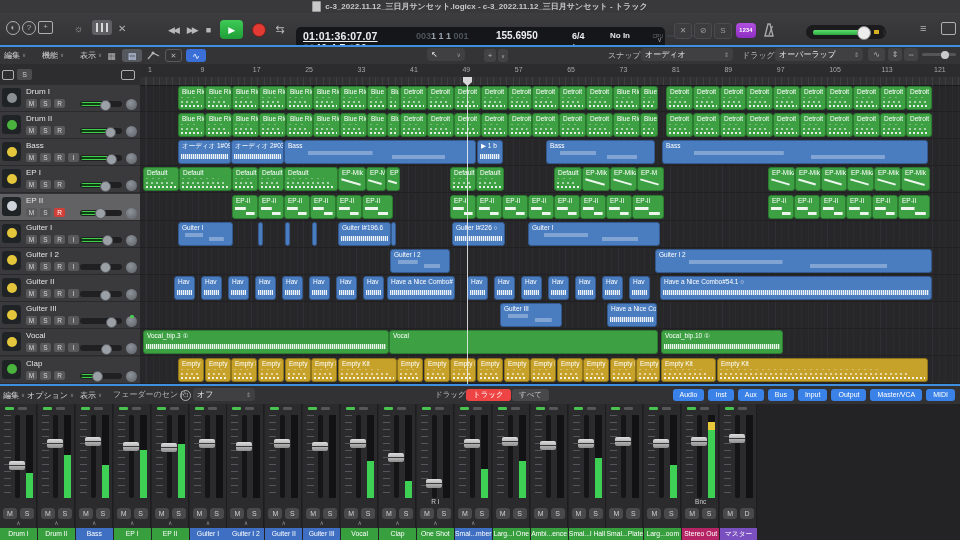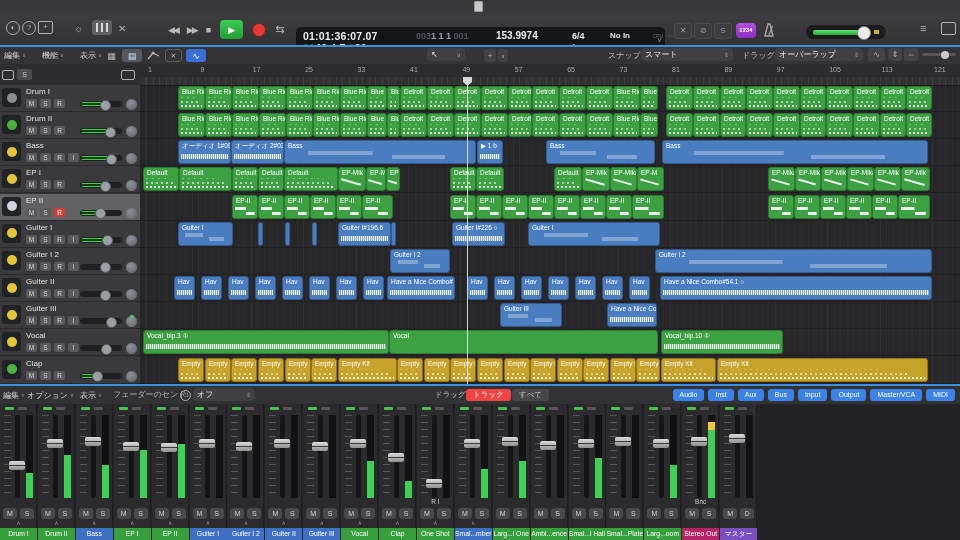--- a/index.html
+++ b/index.html
@@ -138,6 +138,7 @@
 
   <div class="abs" id="titlebar">
     <span class="doc"></span>
+    <span class="t">c-3_2022.11.12_三日月サンセット.logicx - c-3_2022.11.12_三日月サンセット - トラック</span>
   </div>
 
   <div class="abs" id="toolbar">

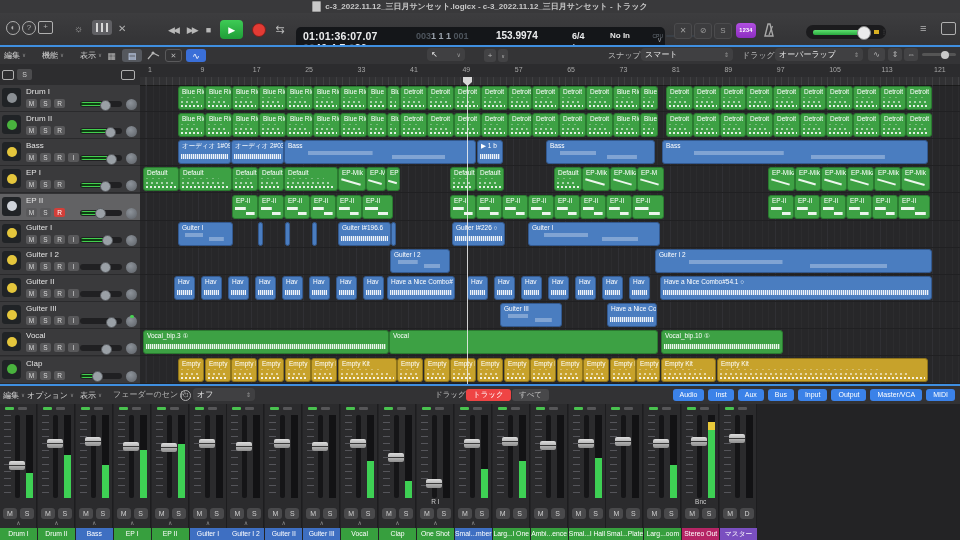--- a/index.html
+++ b/index.html
@@ -26,7 +26,7 @@
   .lcdblk{position:absolute;top:3px;height:24px;}
   .lr{height:12px;line-height:12px;white-space:nowrap;}
   .bright{color:#ecedee;} .dim{color:#4e555d;} .mid{color:#9aa2ab;}
-  .lcdtime{font-size:10.5px;font-weight:bold;letter-spacing:.2px;}
+  .lcdtime{font-size:10.5px;font-weight:bold;letter-spacing:.2px;text-decoration:underline;}
   .lcdsm{font-size:9px;font-weight:bold;}
   .cpubar{width:32px;height:2.5px;background:#3a4047;border-radius:1px;position:relative;}
   .cpubar i{position:absolute;left:10px;top:0;width:7px;height:2.5px;background:#aab2ba;border-radius:1px;}

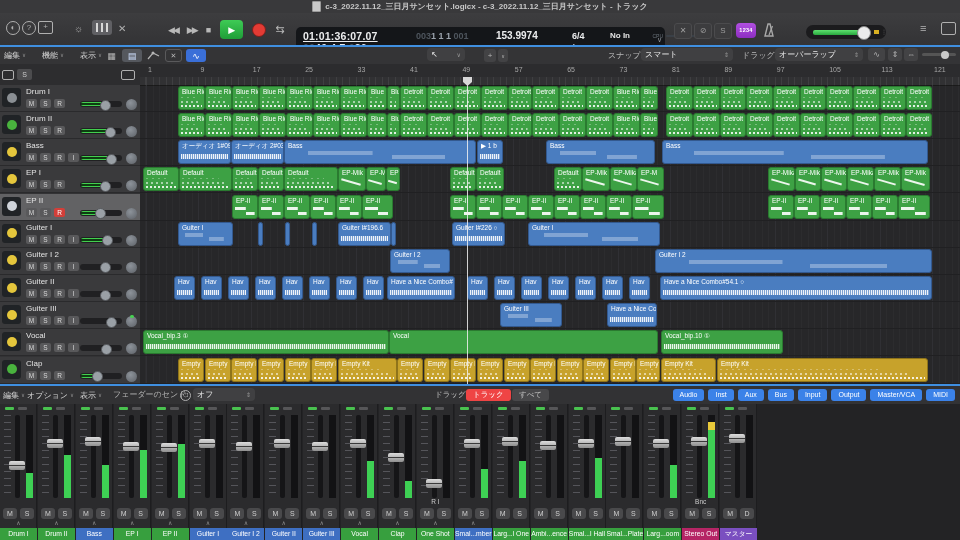--- a/index.html
+++ b/index.html
@@ -170,7 +170,7 @@
         <div class="lr lcdsm"><span class="dim">0</span><span class="bright">121 1 1</span> <span class="dim">001</span></div>
       </div>
       <div class="lcdblk" style="left:200px;">
-        <div class="lr lcdsm bright" style="font-size:10px;">153.9974</div>
+        <div class="lr lcdsm bright" style="font-size:10px;">155.6950</div>
         <div class="lr" style="font-size:7.5px;color:#cfd3d8;font-weight:bold;">Keep Tempo</div>
       </div>
       <div class="lcdblk" style="left:276px;">

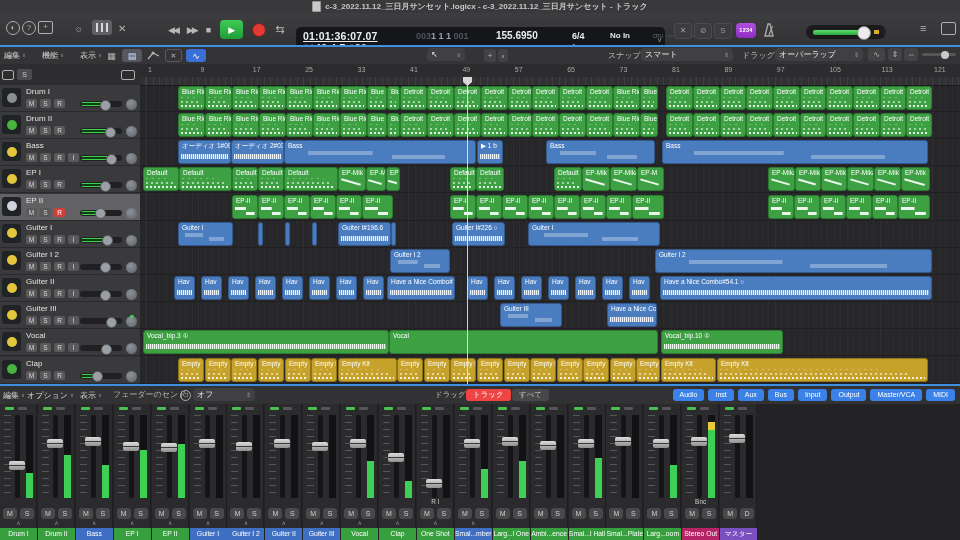--- a/index.html
+++ b/index.html
@@ -255,7 +255,7 @@
 
     <span class="ddl" style="left:608px;">スナップ:</span>
     <div class="ddbox" style="left:641px;width:92px;">
-        <span>スマート</span>
+        <span>オーディオ</span>
         <span class="ud">⇕</span>
       </div>
     <span class="ddl" style="left:742px;">ドラッグ:</span>

